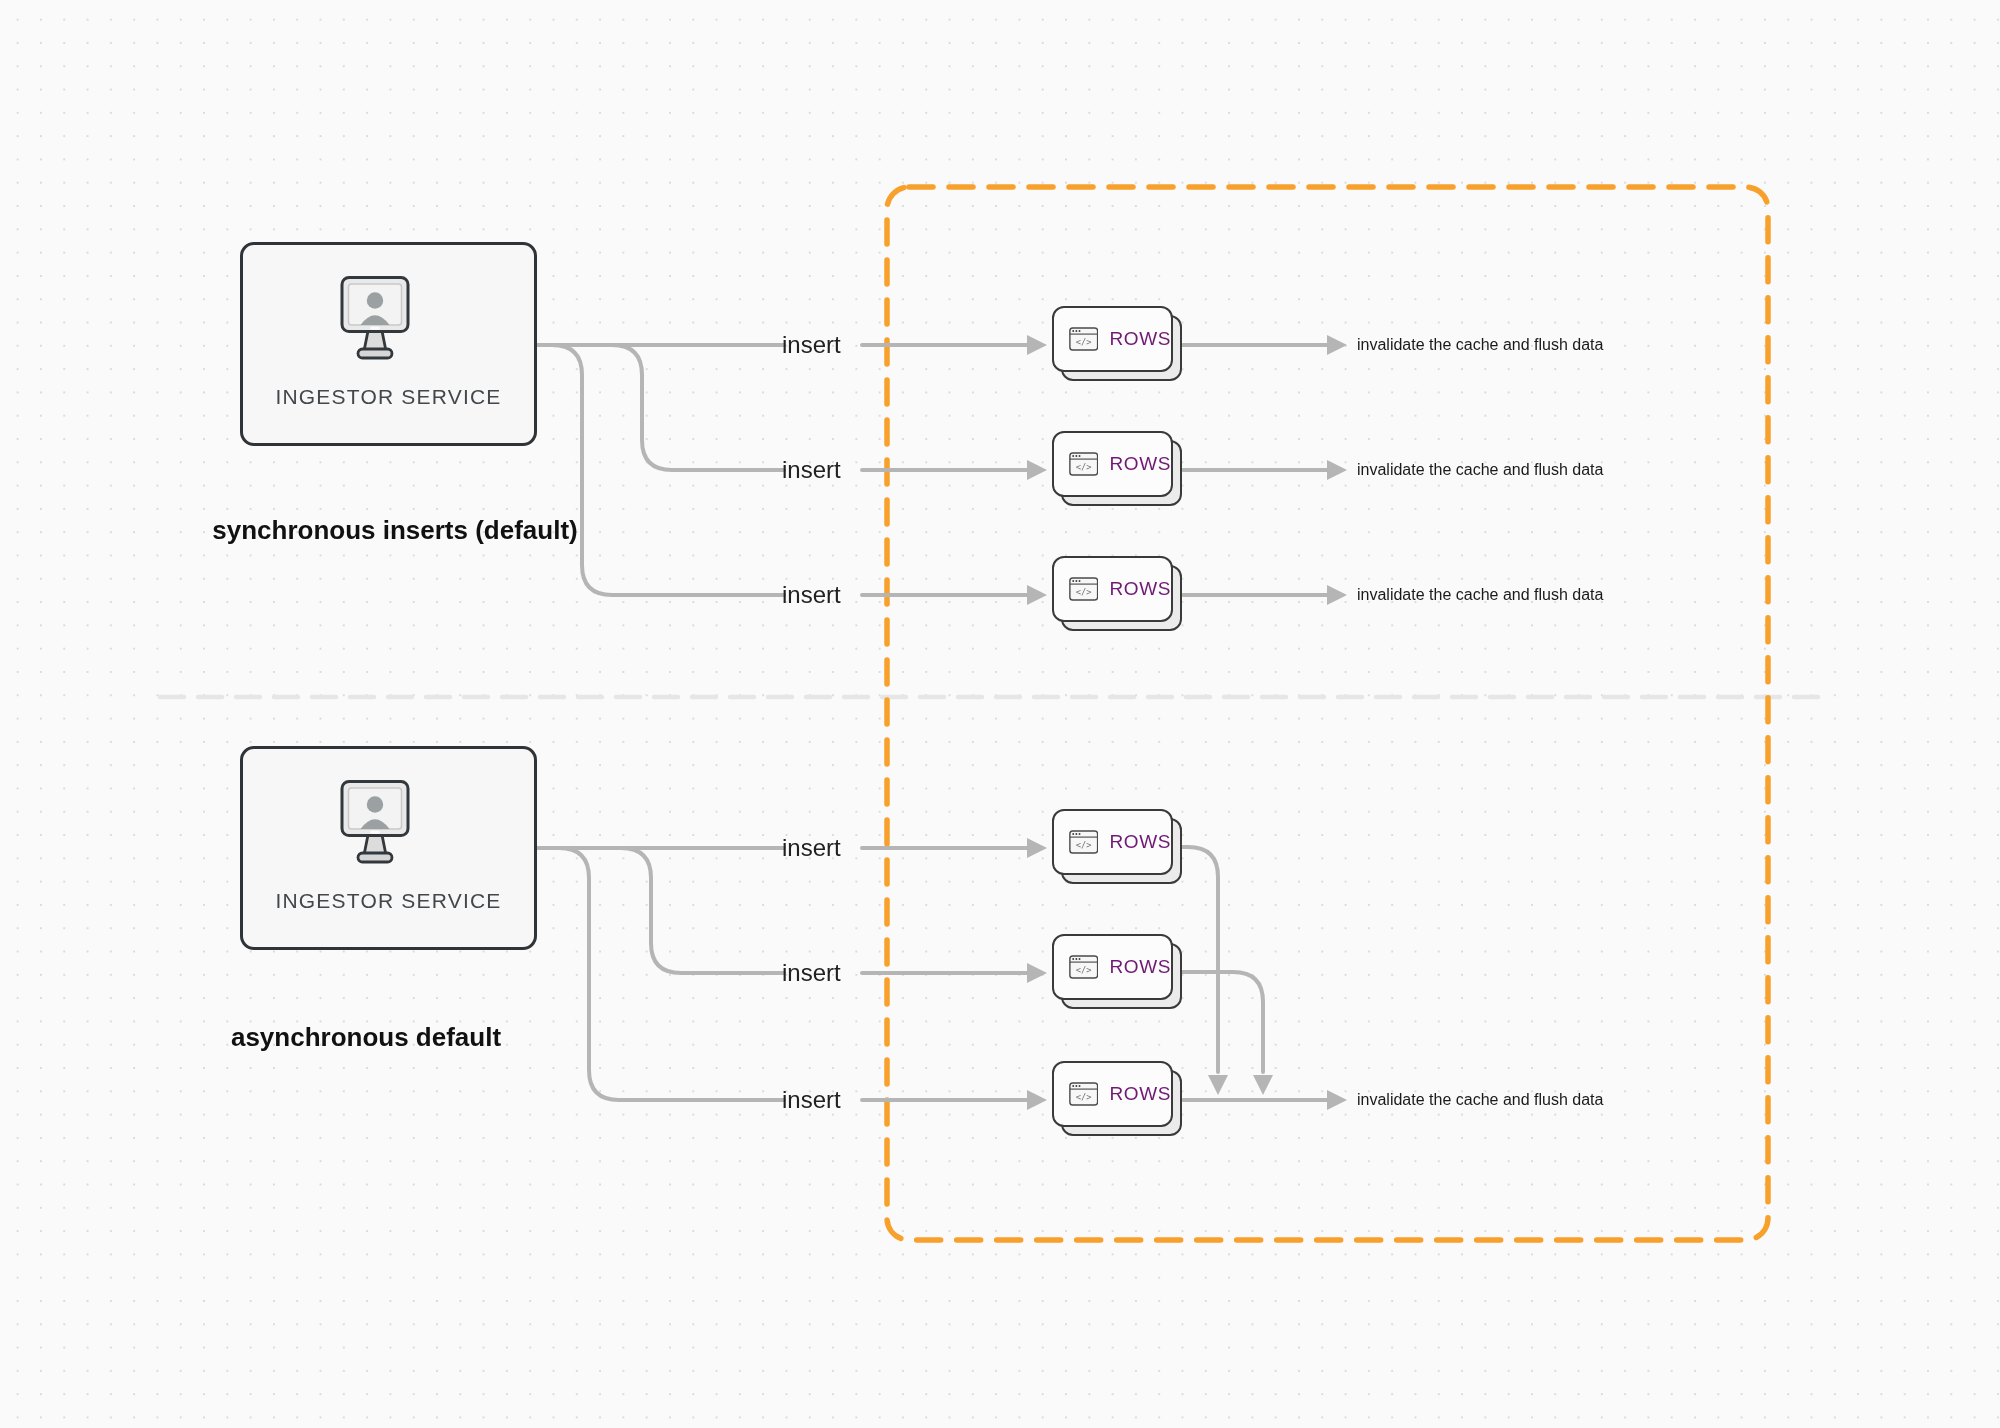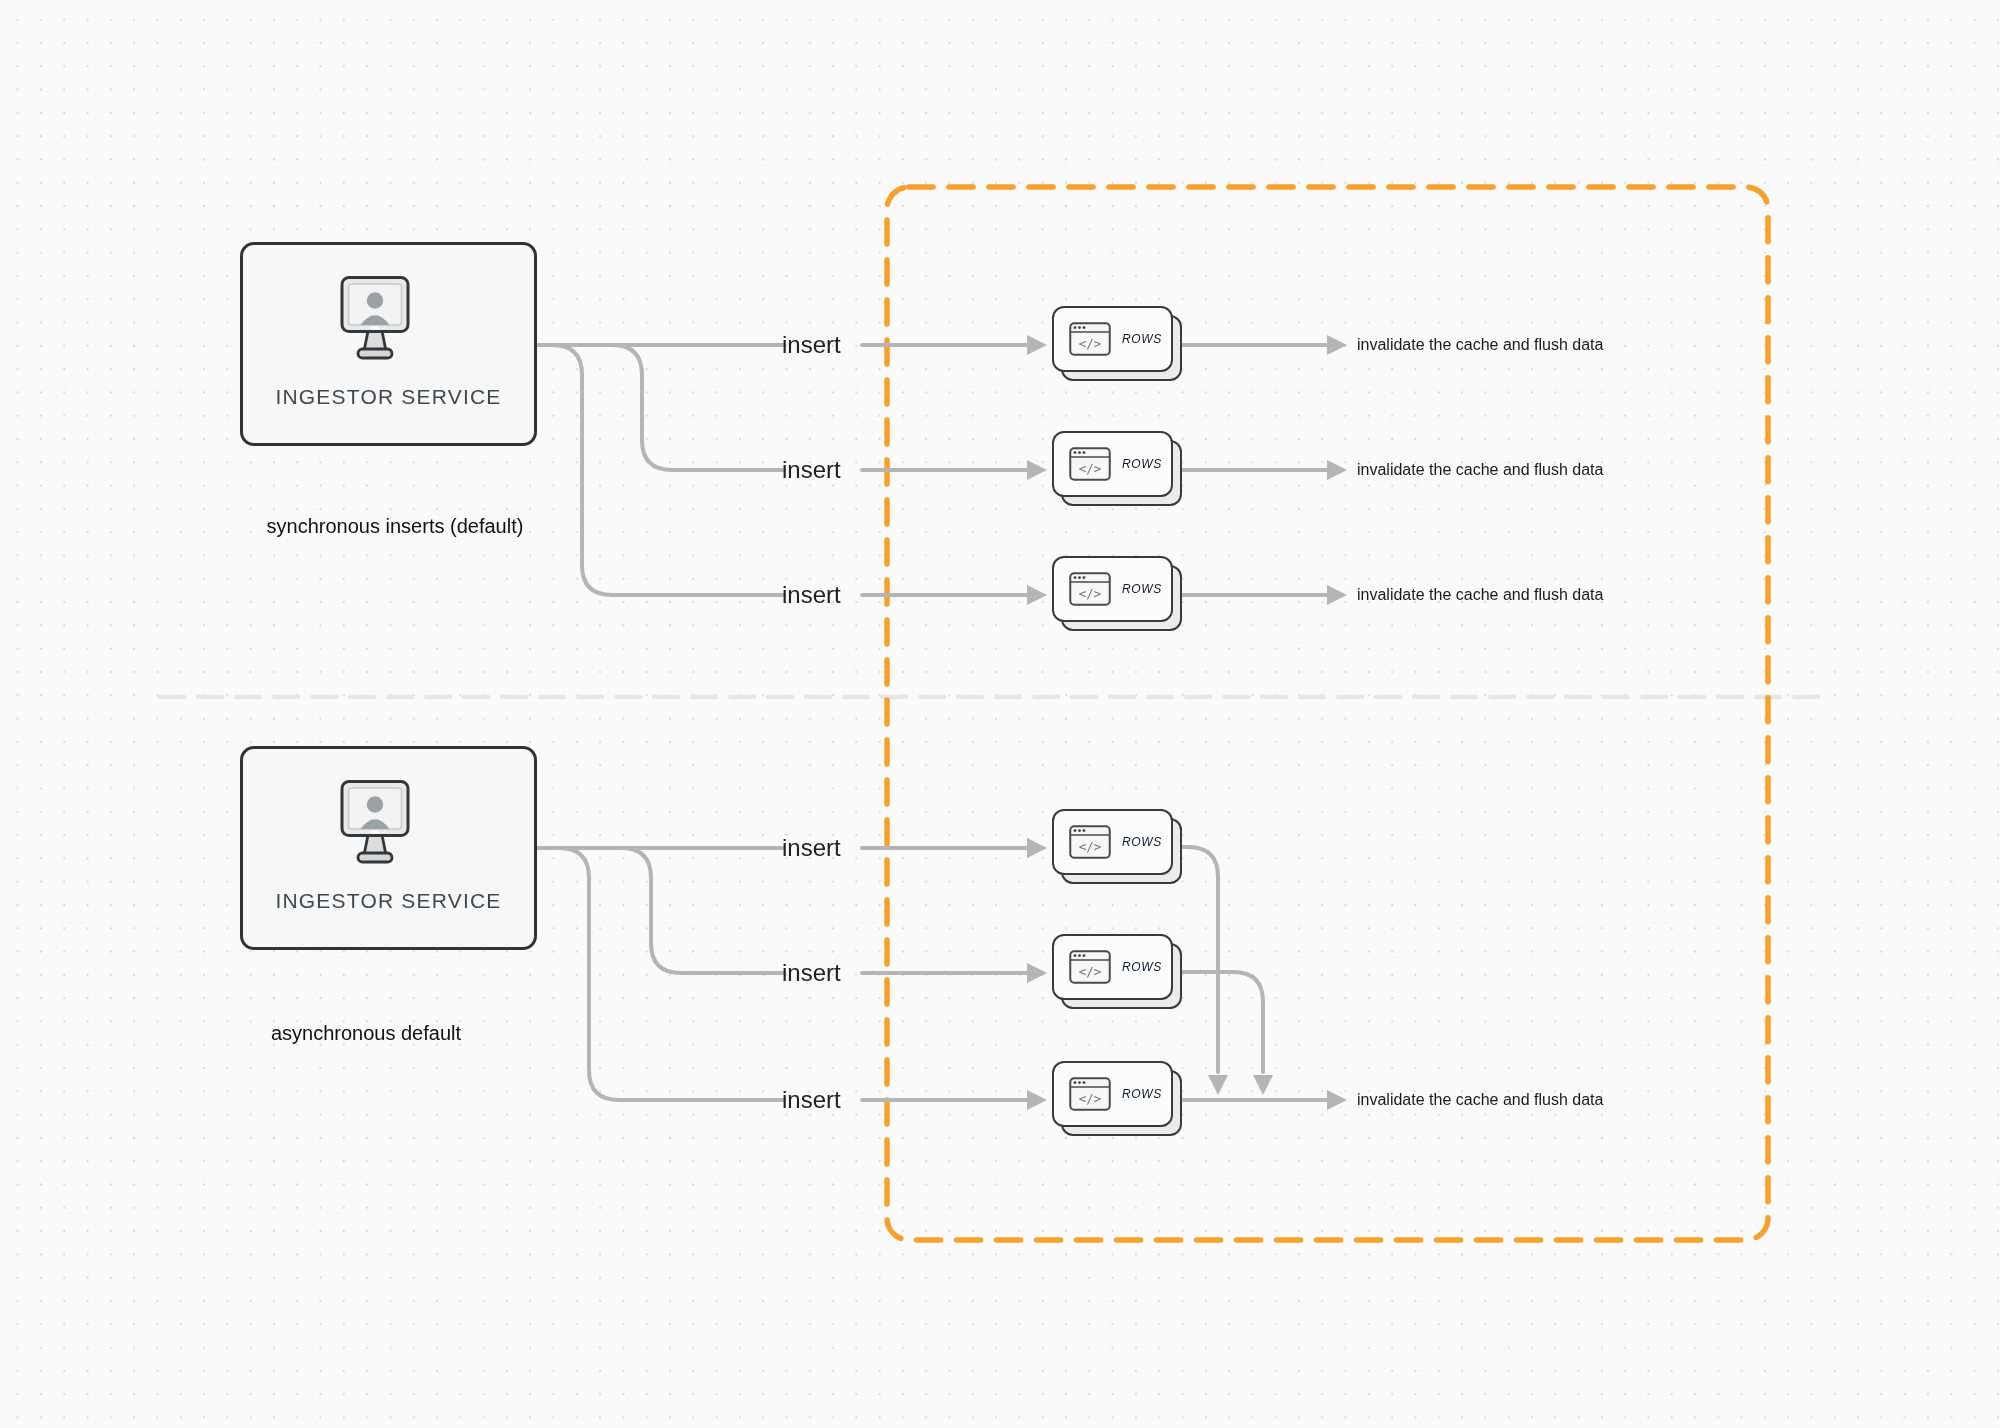--- a/index.html
+++ b/index.html
@@ -63,7 +63,7 @@
     display:flex;align-items:center;padding-left:15px;gap:11px;
   }
   .rows-label{
-    font-size:12px;font-style:italic;letter-spacing:0.6px;color:#0f172a;
+    font-size:19px;letter-spacing:0.6px;color:#701a75;
   }
   .win-glyph{font-family:"DejaVu Sans Mono", monospace;}
 </style>

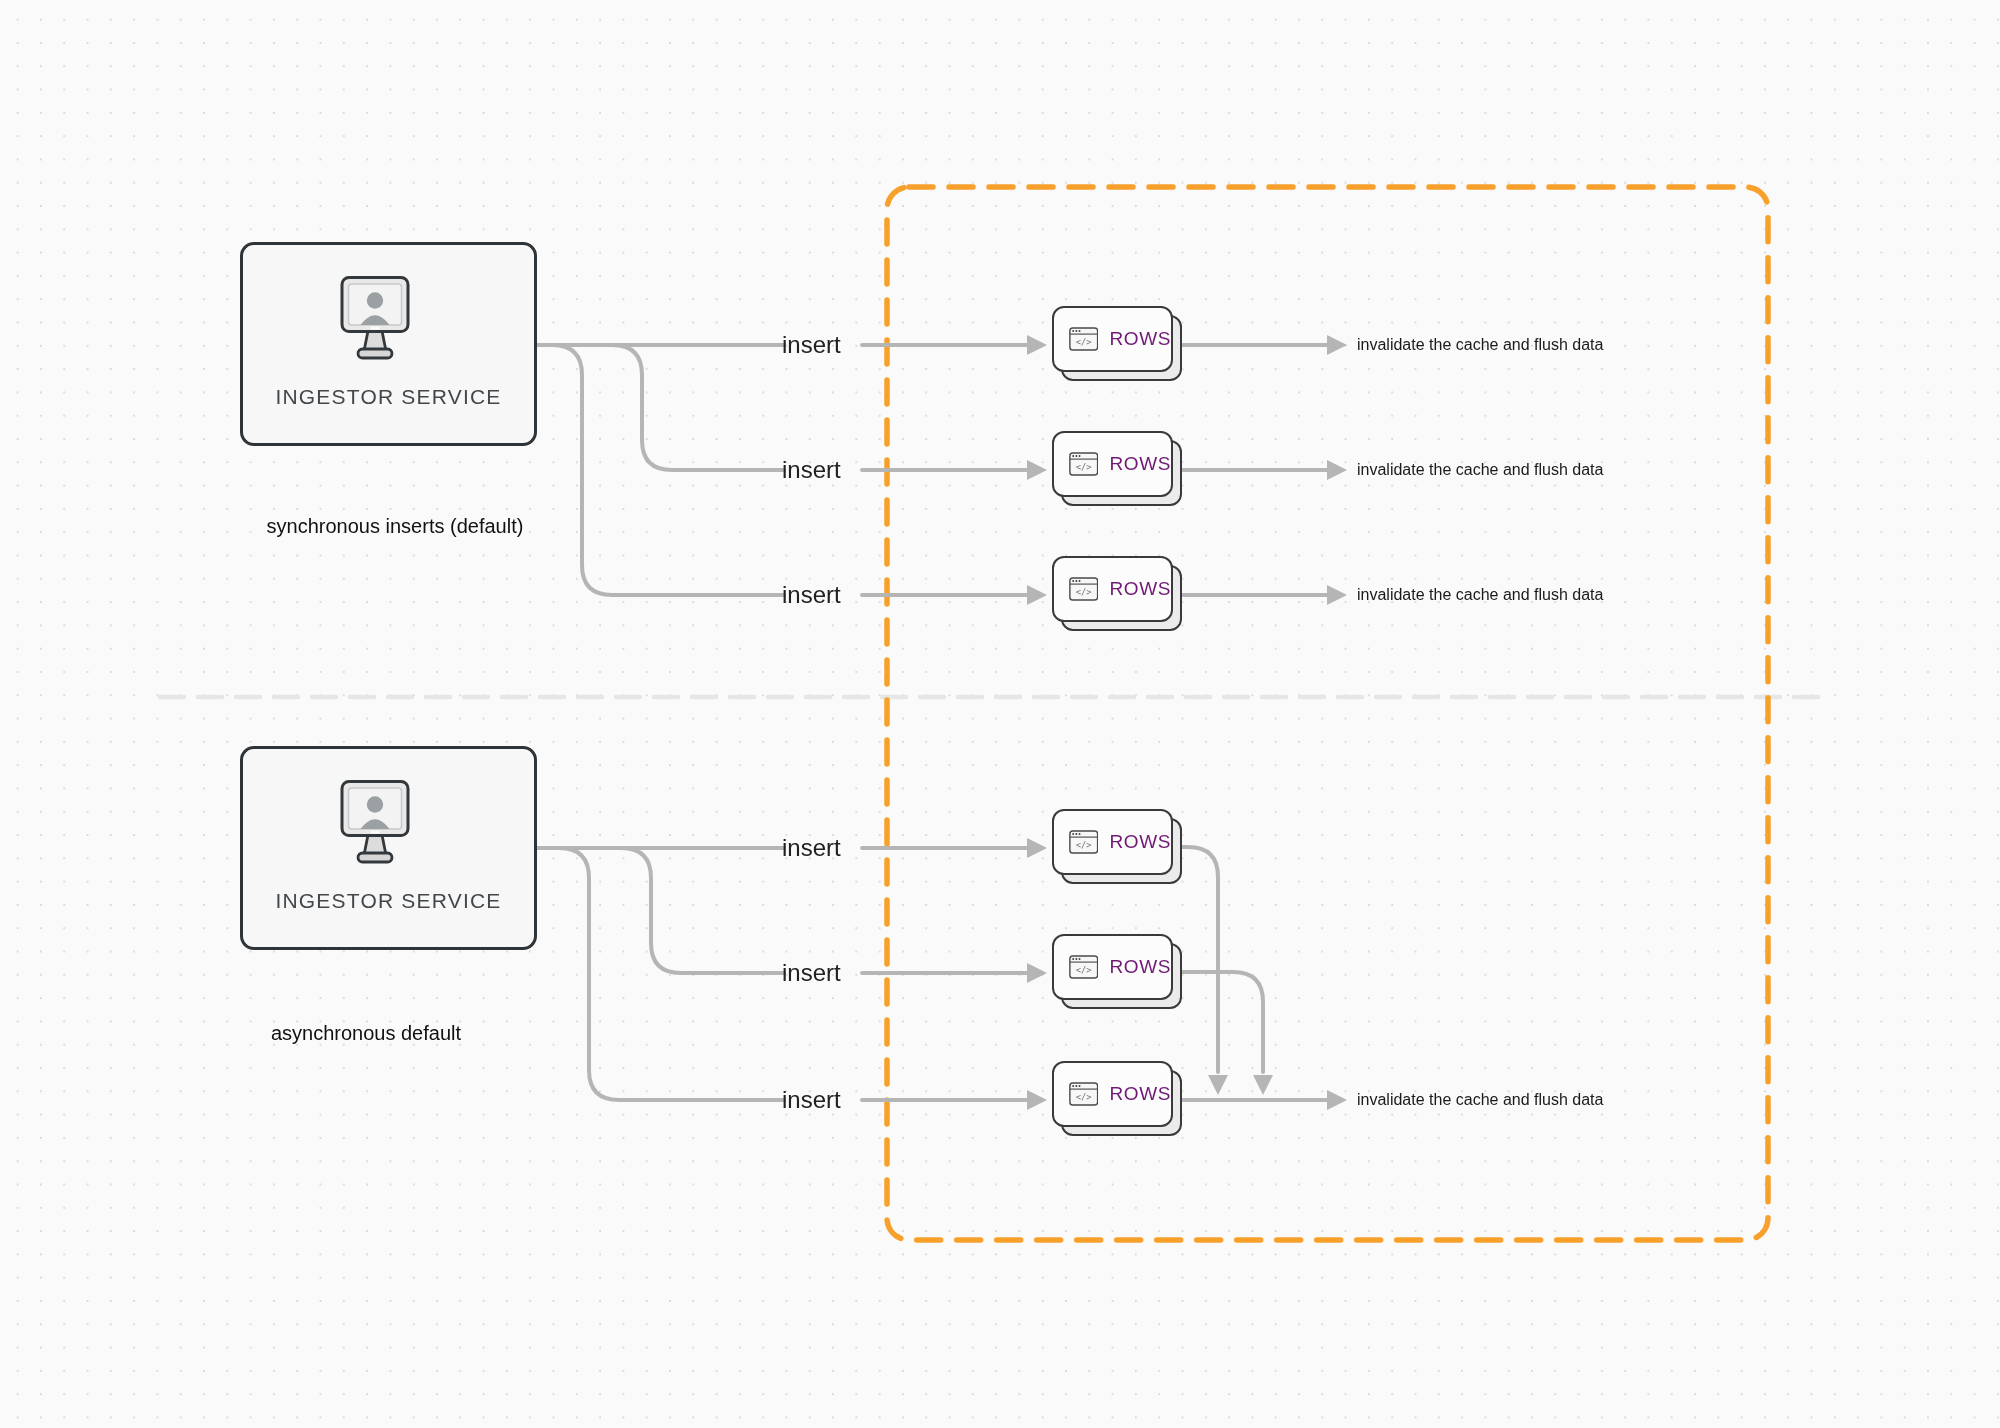--- a/index.html
+++ b/index.html
@@ -37,7 +37,7 @@
   }
   .caption{
     position:absolute;z-index:2;text-align:center;
-    font-size:20px;font-weight:normal;color:#111;
+    font-size:26px;font-weight:bold;color:#111;
   }
   .insert-label{
     position:absolute;z-index:2;width:80px;text-align:left;

